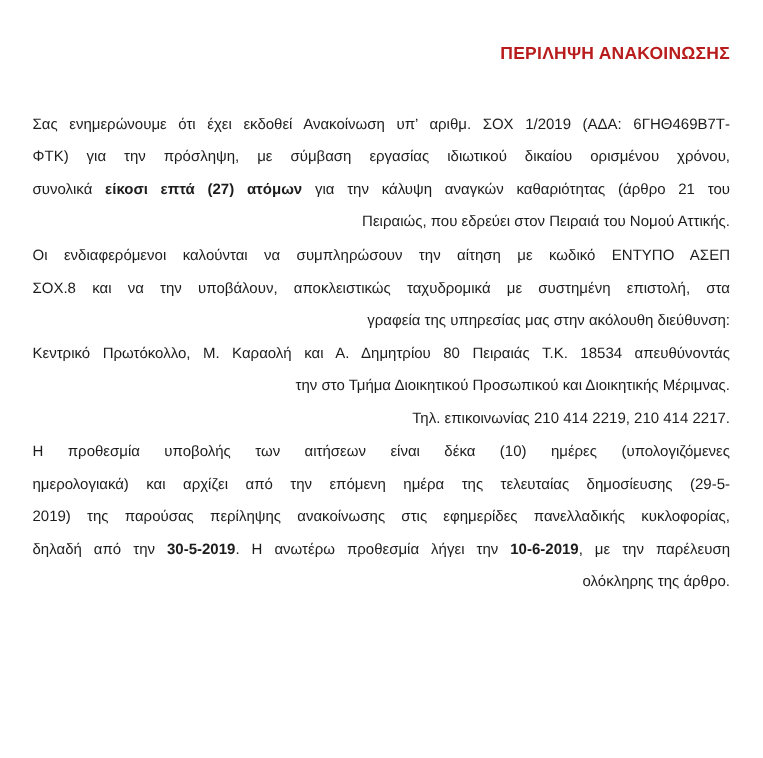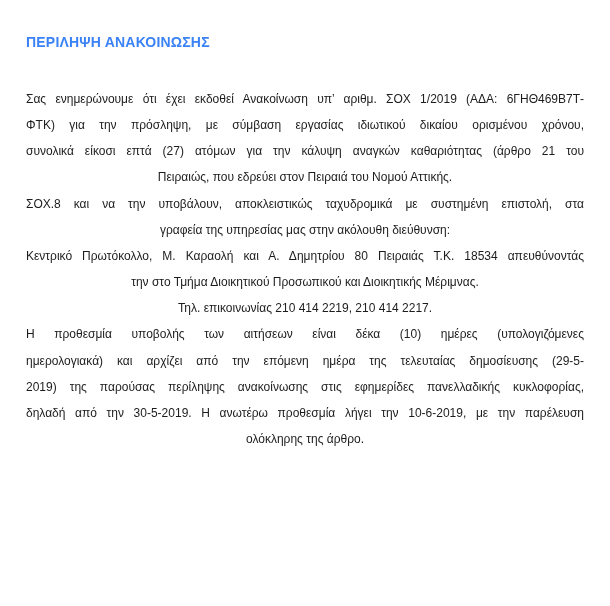--- a/index.html
+++ b/index.html
@@ -21,12 +21,12 @@
   }
   .doc-title {
     margin: 0 0 35px 0;
-    text-align: left;
+    text-align: right;
     font-size: 14px;
     font-weight: bold;
     line-height: 18px;
     letter-spacing: 0.2px;
-    color: #3b82f6;
+    color: #b91c1c;
   }
   .doc-body {
     font-size: 12px;

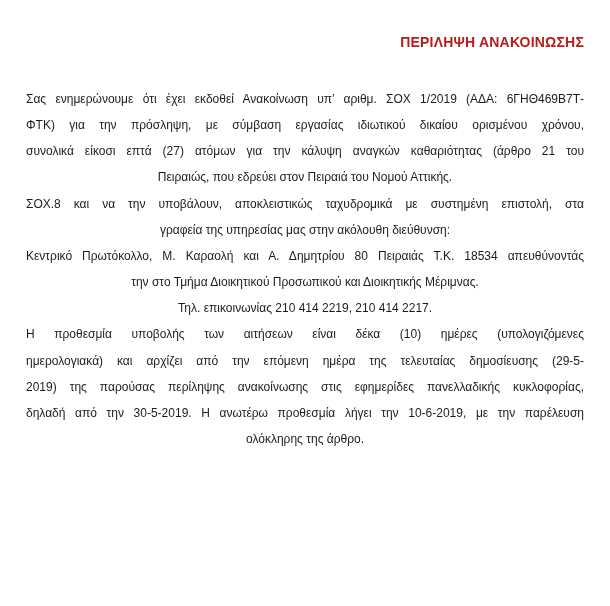--- a/index.html
+++ b/index.html
@@ -47,7 +47,7 @@
     white-space: normal;
   }
   .bold {
-    font-weight: normal;
+    font-weight: bold;
   }
 </style>
 </head>

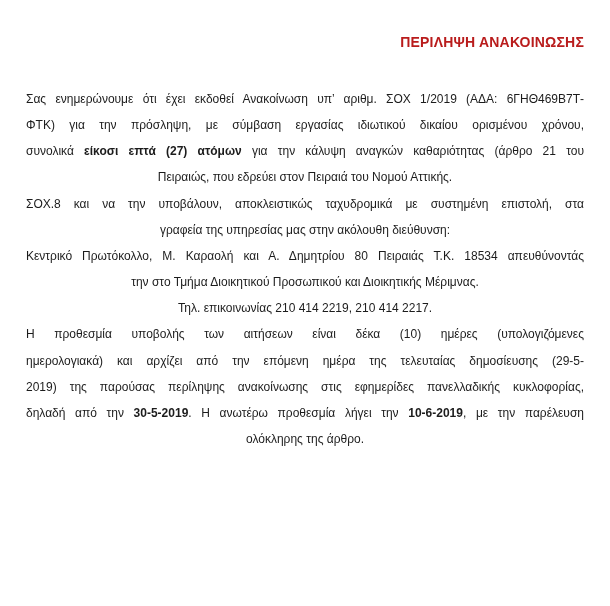--- a/index.html
+++ b/index.html
@@ -38,7 +38,7 @@
   .line {
     display: block;
     line-height: 26.15px;
-    text-align: center;
+    text-align: right;
     white-space: nowrap;
   }
   .line.fill {

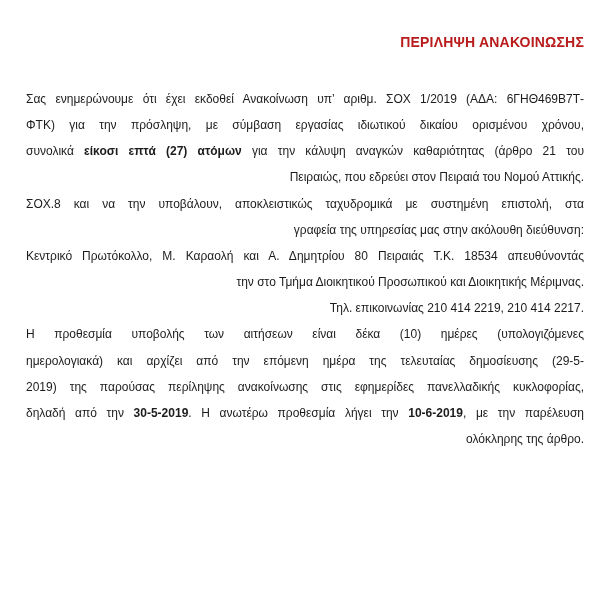--- a/index.html
+++ b/index.html
@@ -63,6 +63,7 @@
         <span class="line"><span>Πειραιώς, που εδρεύει στον Πειραιά του Νομού Αττικής.</span></span>
       </p>
       <p class="para">
+        <span class="line fill"><span>Οι ενδιαφερόμενοι καλούνται να συμπληρώσουν την αίτηση με κωδικό ΕΝΤΥΠΟ ΑΣΕΠ</span></span>
         <span class="line fill"><span>ΣΟΧ.8 και να την υποβάλουν, αποκλειστικώς ταχυδρομικά με συστημένη επιστολή, στα</span></span>
         <span class="line"><span>γραφεία της υπηρεσίας μας στην ακόλουθη διεύθυνση:</span></span>
       </p>

